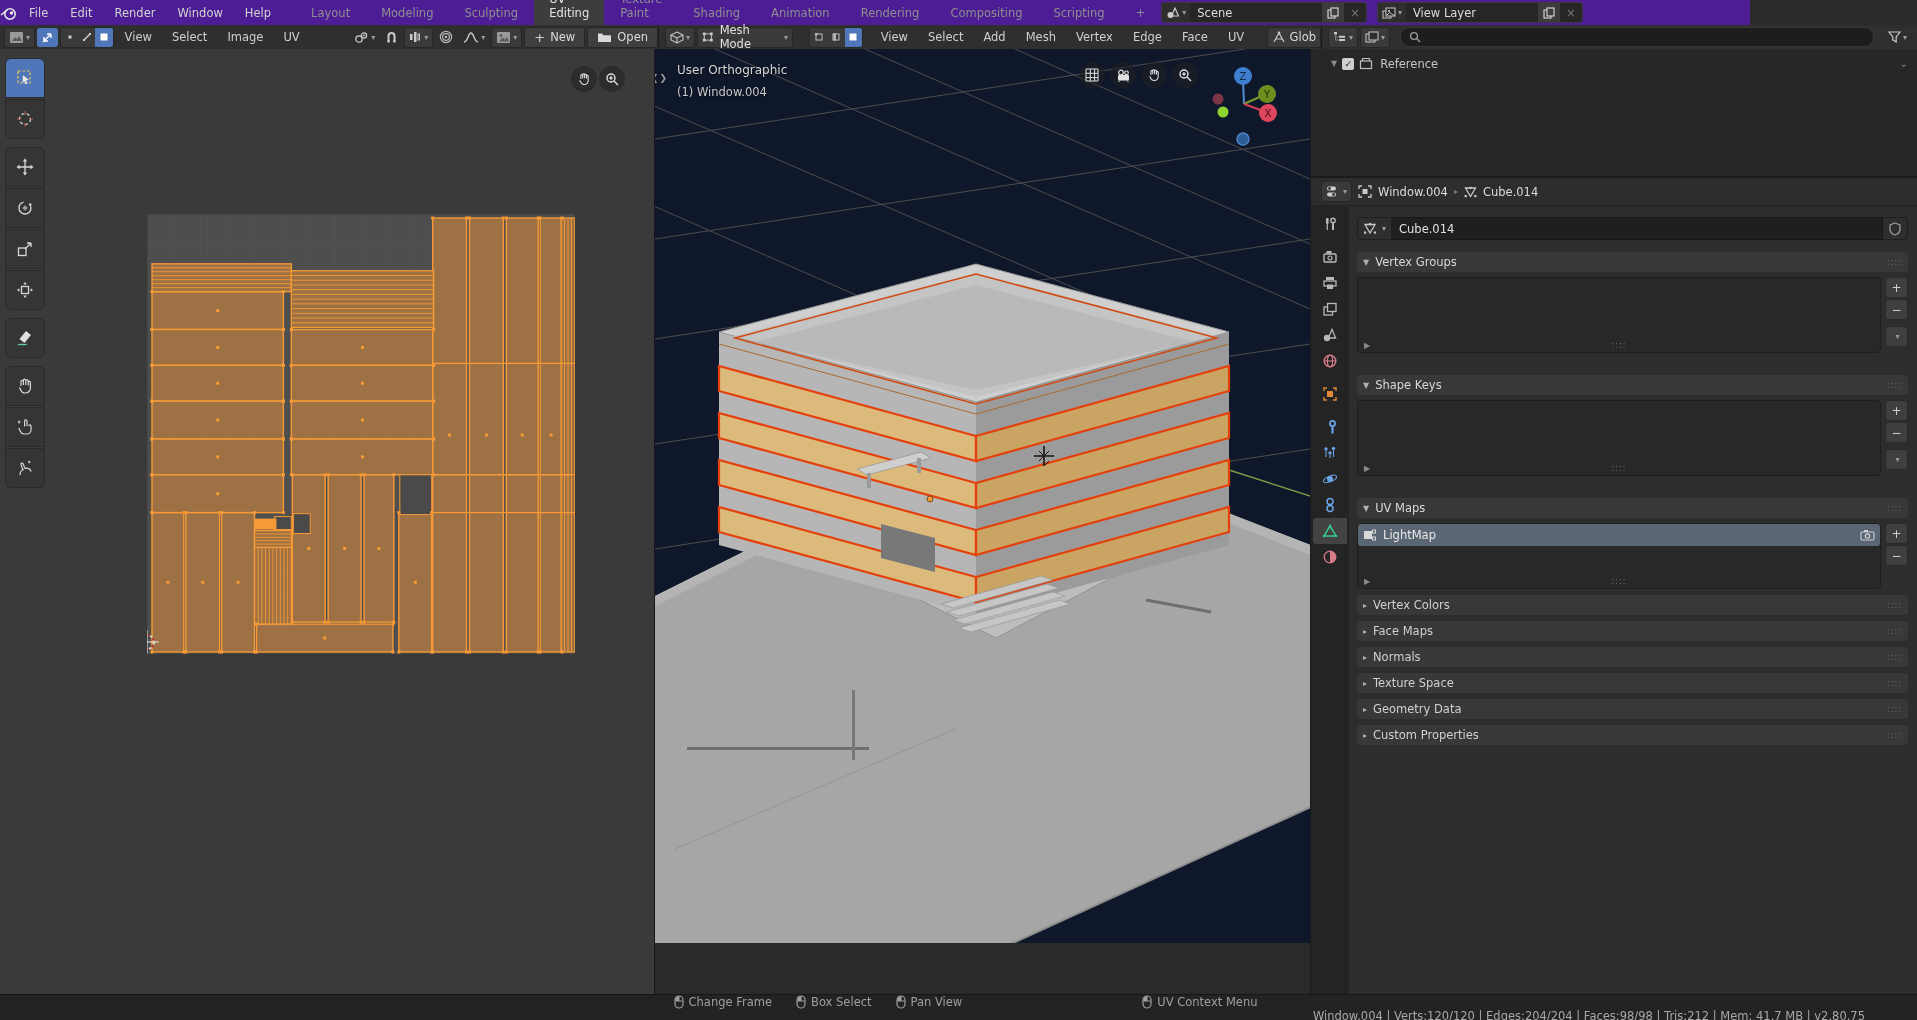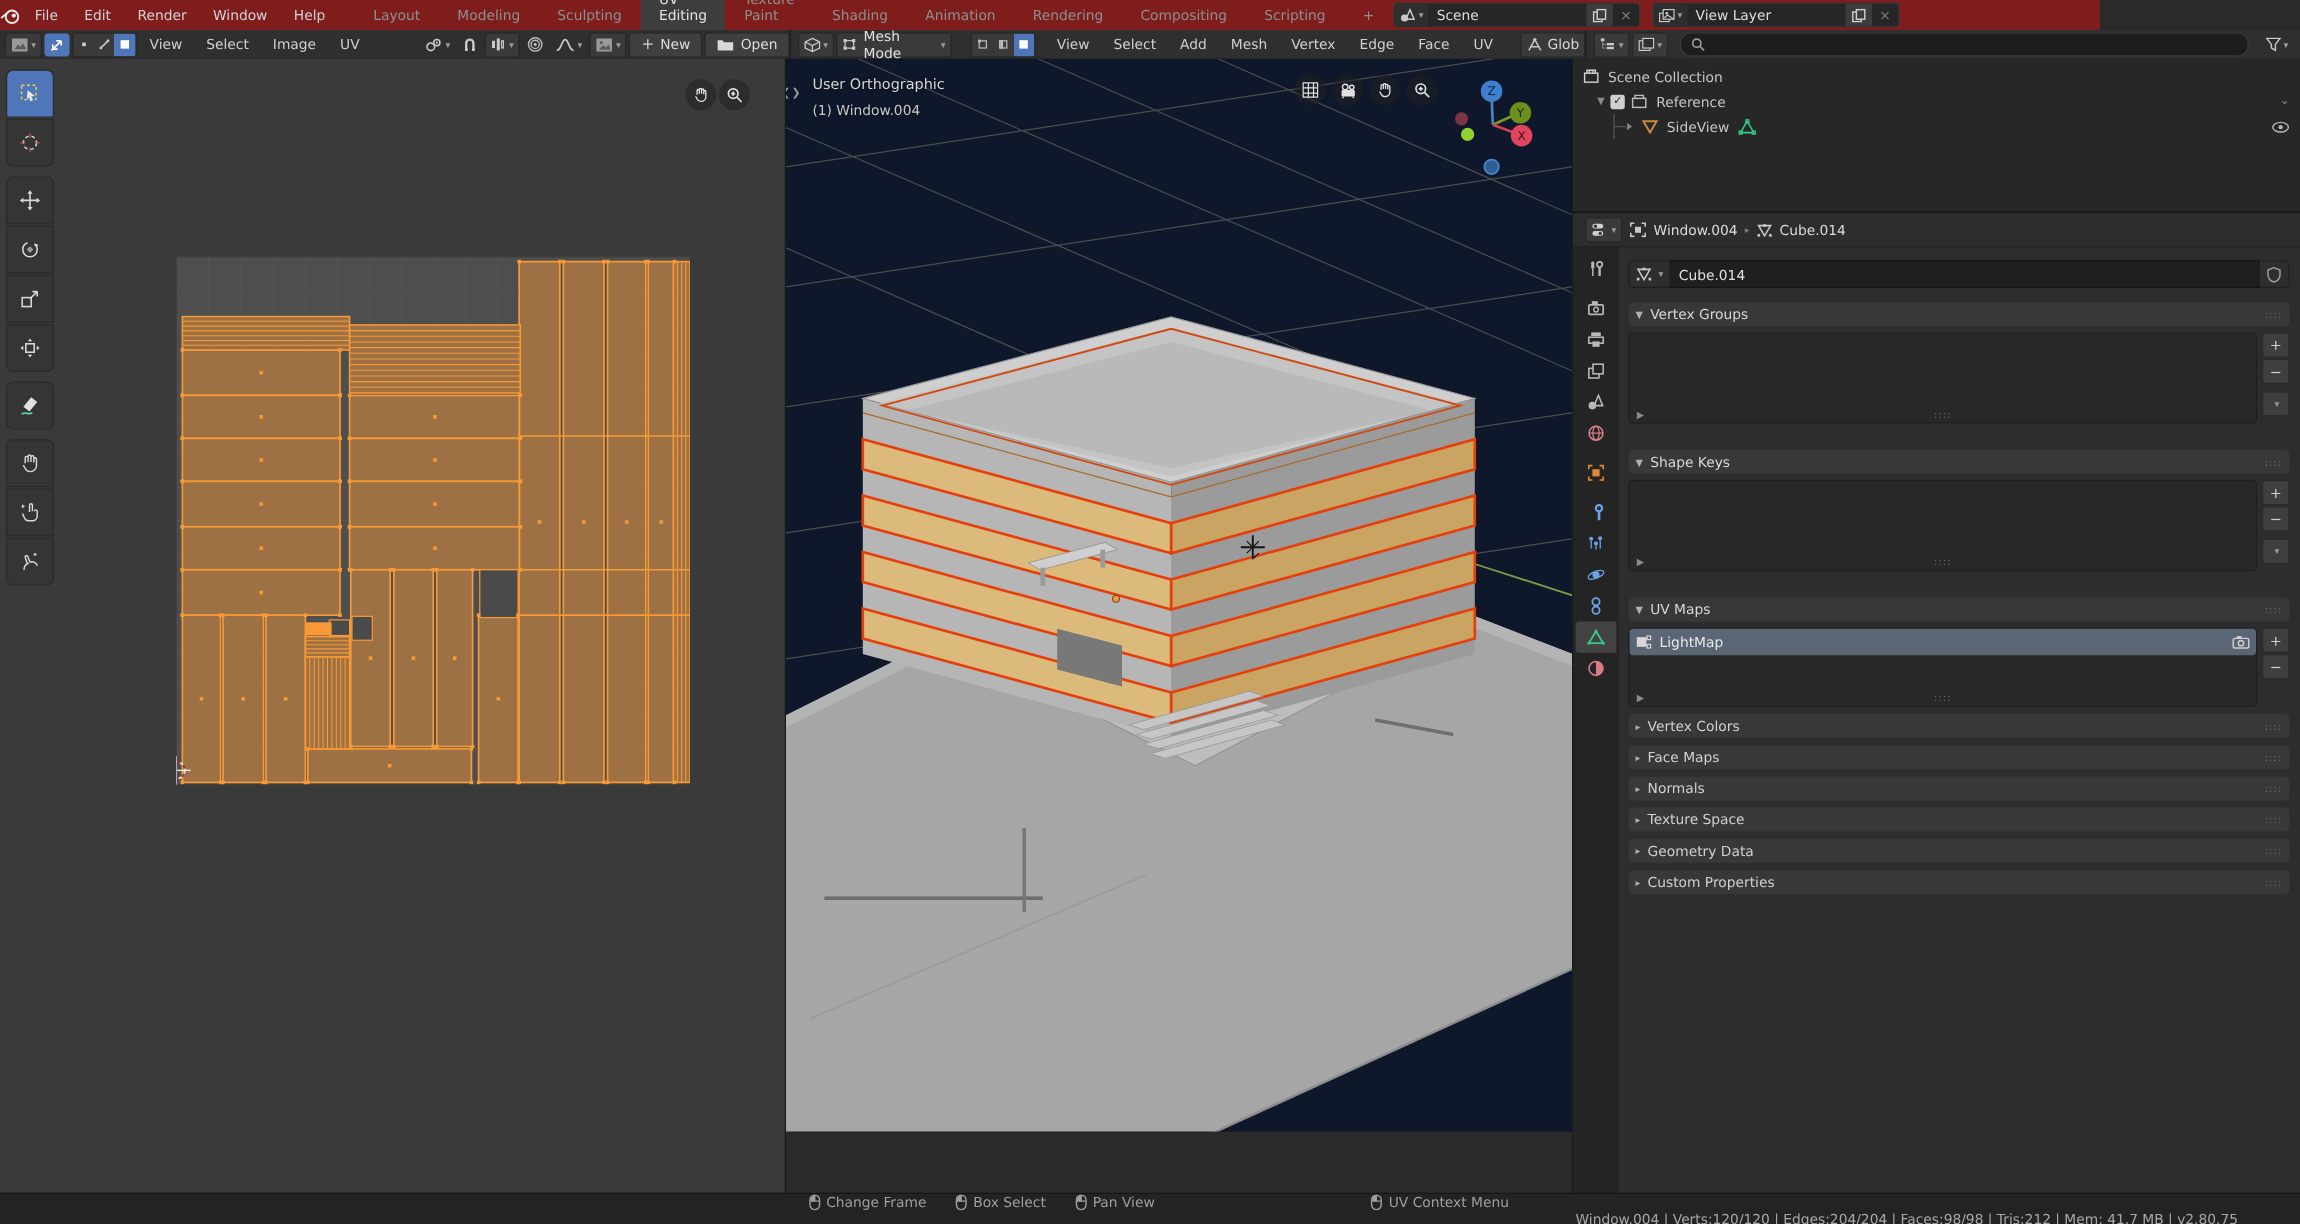--- a/index.html
+++ b/index.html
@@ -9,7 +9,7 @@
   .abs{position:absolute;}
   svg{display:block;}
   
-  .topbar{position:absolute;left:0;top:0;width:1750px;height:25px;background:#7f1d1d;
+  .topbar{position:absolute;left:0;top:0;width:1750px;height:25px;background:#4c1d95;
           display:flex;align-items:stretch;border-bottom:1px solid #131313;}
   .blogo{width:34px;display:flex;align-items:center;justify-content:center;}
   .tb-menus{display:flex;align-items:center;}

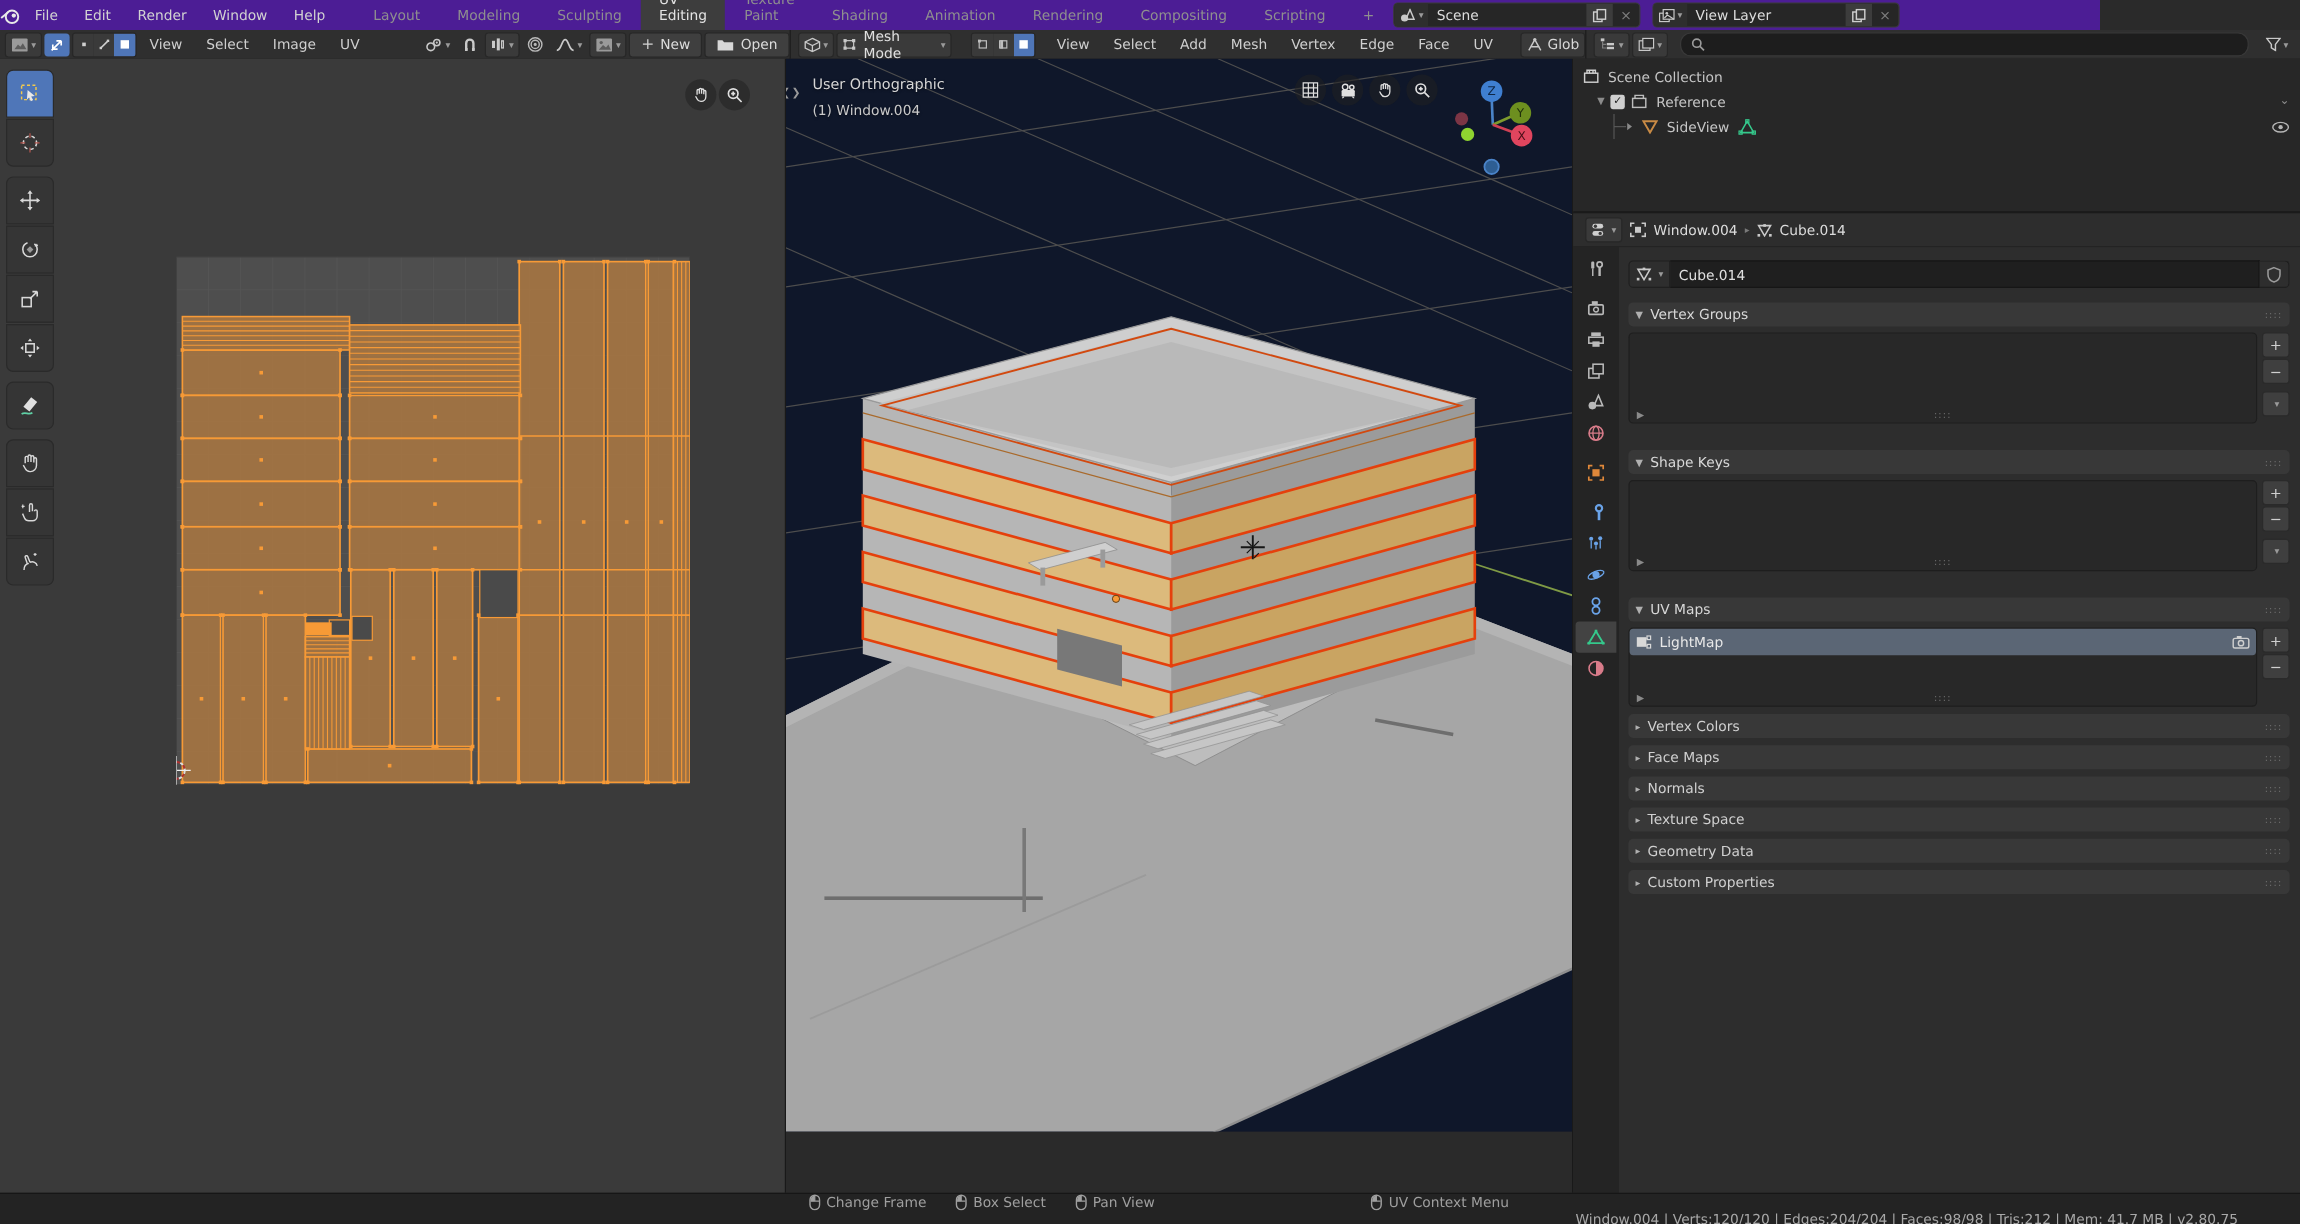--- a/index.html
+++ b/index.html
@@ -783,13 +783,6 @@
   <div class="rp-area">
 
     <div class="outliner">
-      <div class="ol-row">
-        <svg class="ic" width="14" height="13" viewBox="0 0 14 13">
-            <rect x="1.5" y="4" width="11" height="7.5" fill="none" stroke="#cfcfcf" stroke-width="1.2"></rect>
-            <path d="M3.5 4 V1.5 h7 V4 M5.5 1.5 v2.5 M8.5 1.5 v2.5" stroke="#cfcfcf" fill="none" stroke-width="1.2"></path>
-          </svg>
-        <span class="name">Scene Collection</span>
-      </div>
       <div class="ol-row" style="padding-left:20px;">
         <span class="tri" style="color:#8b8b8b;">▼</span>
         <span class="cb">✓</span>

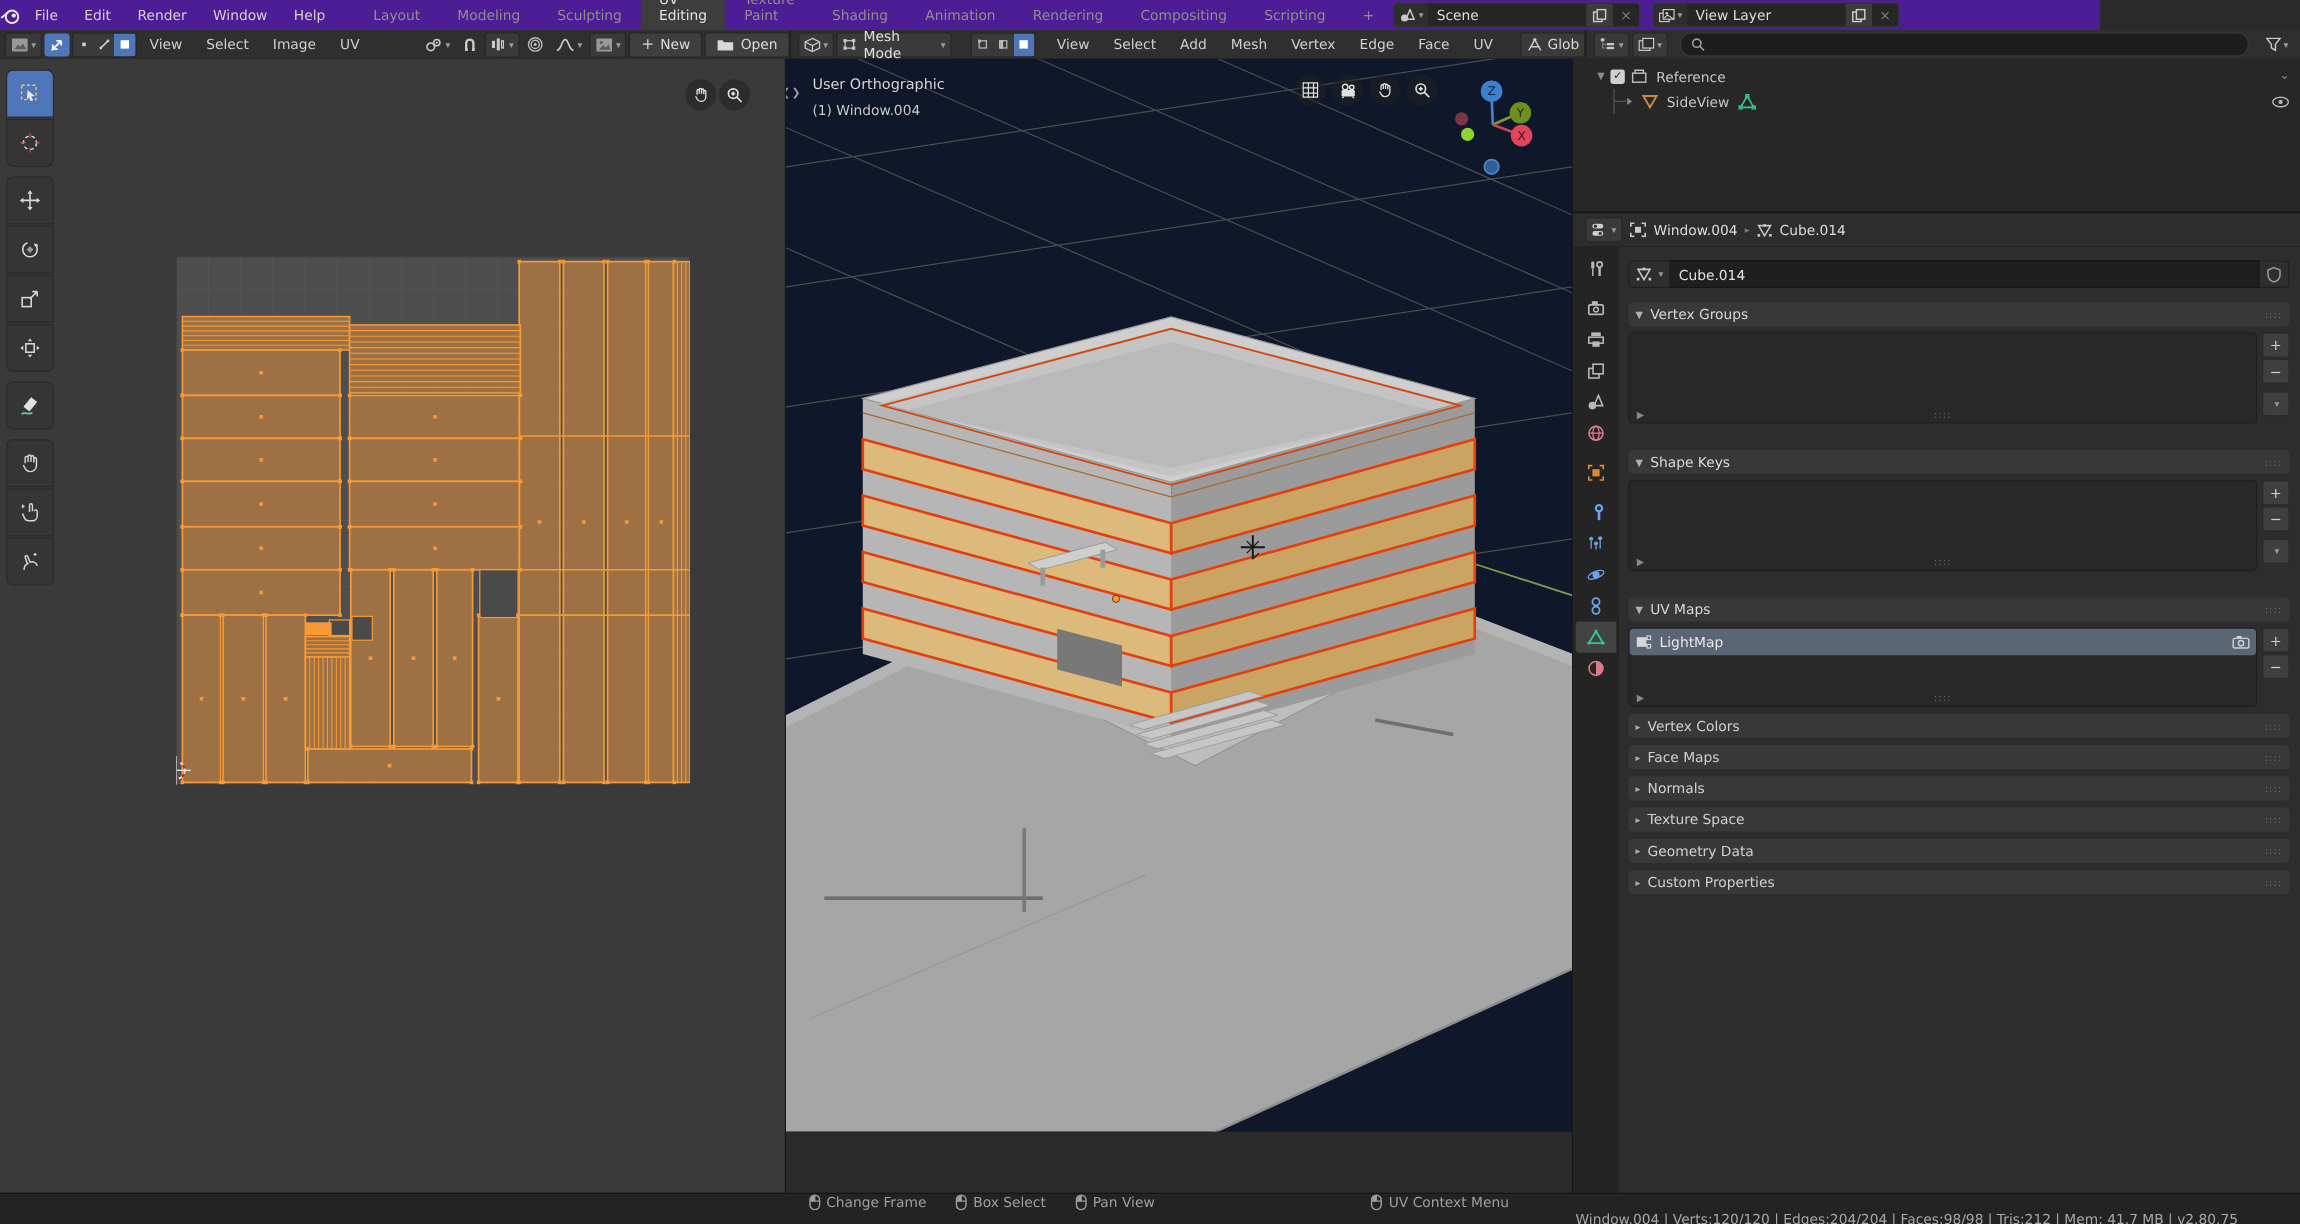--- a/index.html
+++ b/index.html
@@ -797,28 +797,6 @@
       </div>
       <div>
 
-          <div class="ol-row" style="padding-left:28px;">
-          <svg class="ic tree" width="24" height="21" viewBox="0 0 24 21">
-              <path d="M6 0 V21 M6 10.5 H16" stroke="#565656" fill="none"></path>
-              <path d="M17 7.5 l4 3 -4 3 z" fill="#8a8a8a"></path>
-            </svg>
-          <svg class="ic" width="14" height="13" viewBox="0 0 14 13">
-              <path d="M7 11.5 L1.5 2 h11 z" fill="none" stroke="#c88a45" stroke-width="1.6"></path>
-            </svg>
-          <span class="name">SideView</span>
-          <svg class="ic" width="16" height="14" viewBox="0 0 16 14">
-              <path d="M8 2 L2.5 11.5 h11 z" fill="none" stroke="#35c98c" stroke-width="1.3"></path>
-              <rect x="6.8" y="0.8" width="2.6" height="2.6" fill="none" stroke="#35c98c"></rect>
-              <rect x="1.2" y="10.2" width="2.6" height="2.6" fill="none" stroke="#35c98c"></rect>
-              <rect x="12.2" y="10.2" width="2.6" height="2.6" fill="none" stroke="#35c98c"></rect>
-            </svg>
-          <span class="ol-right">
-            <svg width="15" height="10" viewBox="0 0 15 10">
-                <ellipse cx="7.5" cy="5" rx="6.5" ry="4" fill="none" stroke="#b5b5b5" stroke-width="1.2"></ellipse>
-                <circle cx="7.5" cy="5" r="1.8" fill="#b5b5b5"></circle>
-              </svg>
-          </span>
-        </div>
         </div>
     </div>
 

